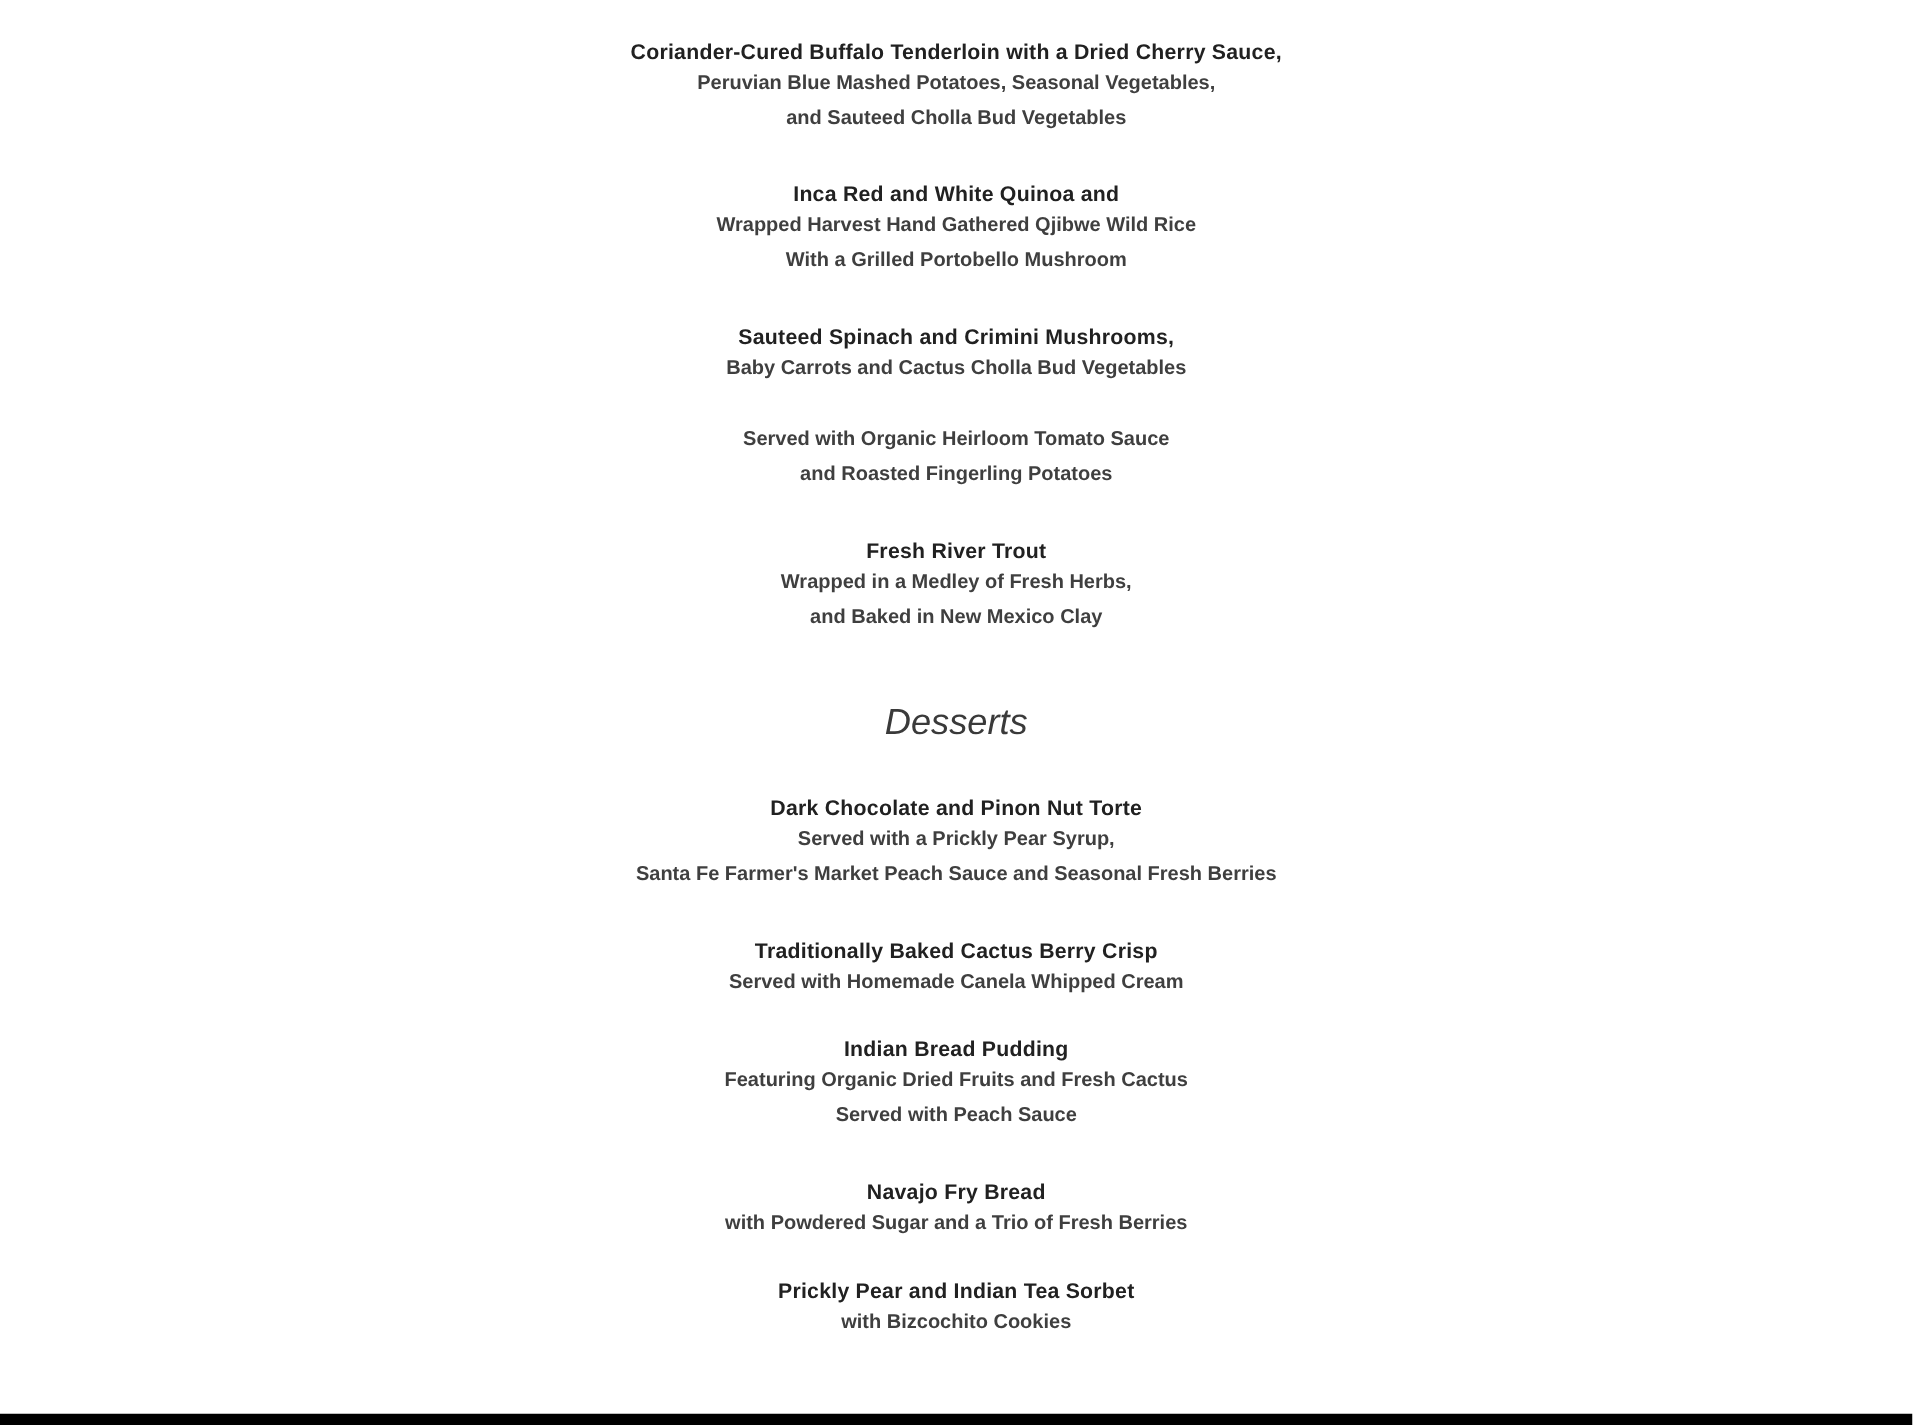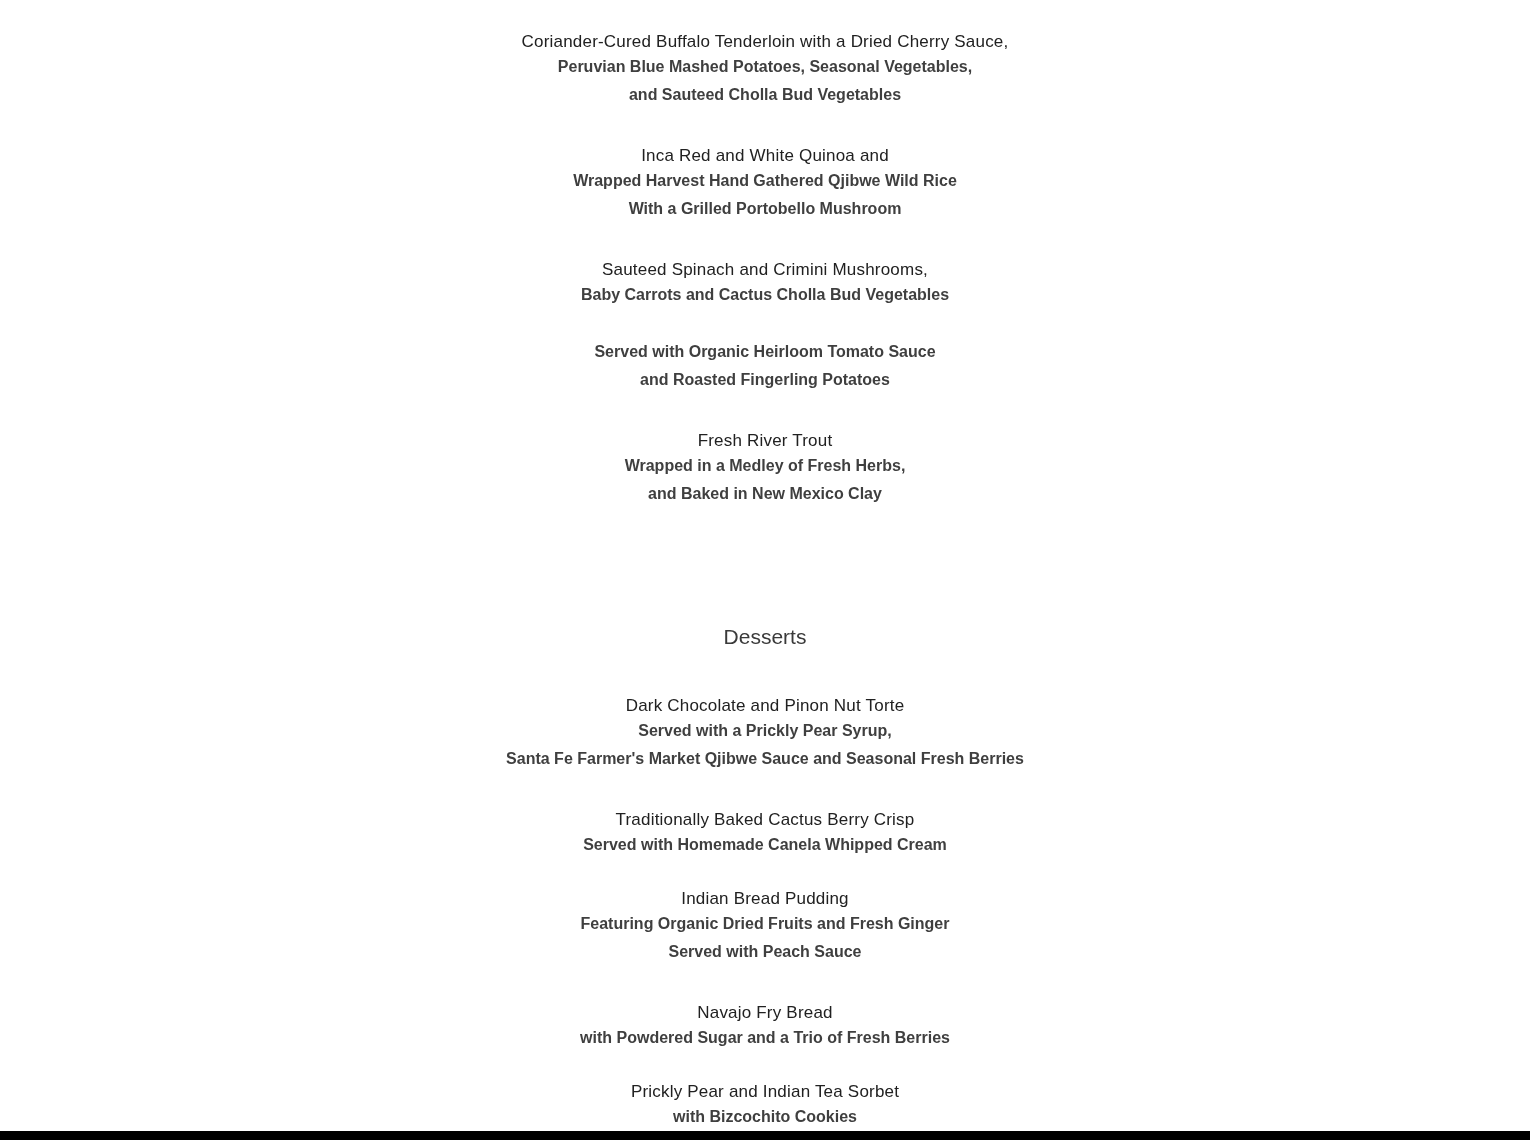--- a/index.html
+++ b/index.html
@@ -26,7 +26,7 @@
   }
   .item-title {
     font-size: 17px;
-    font-weight: 400;
+    font-weight: 700;
     line-height: 22px;
     color: #212121;
     letter-spacing: 0.2px;

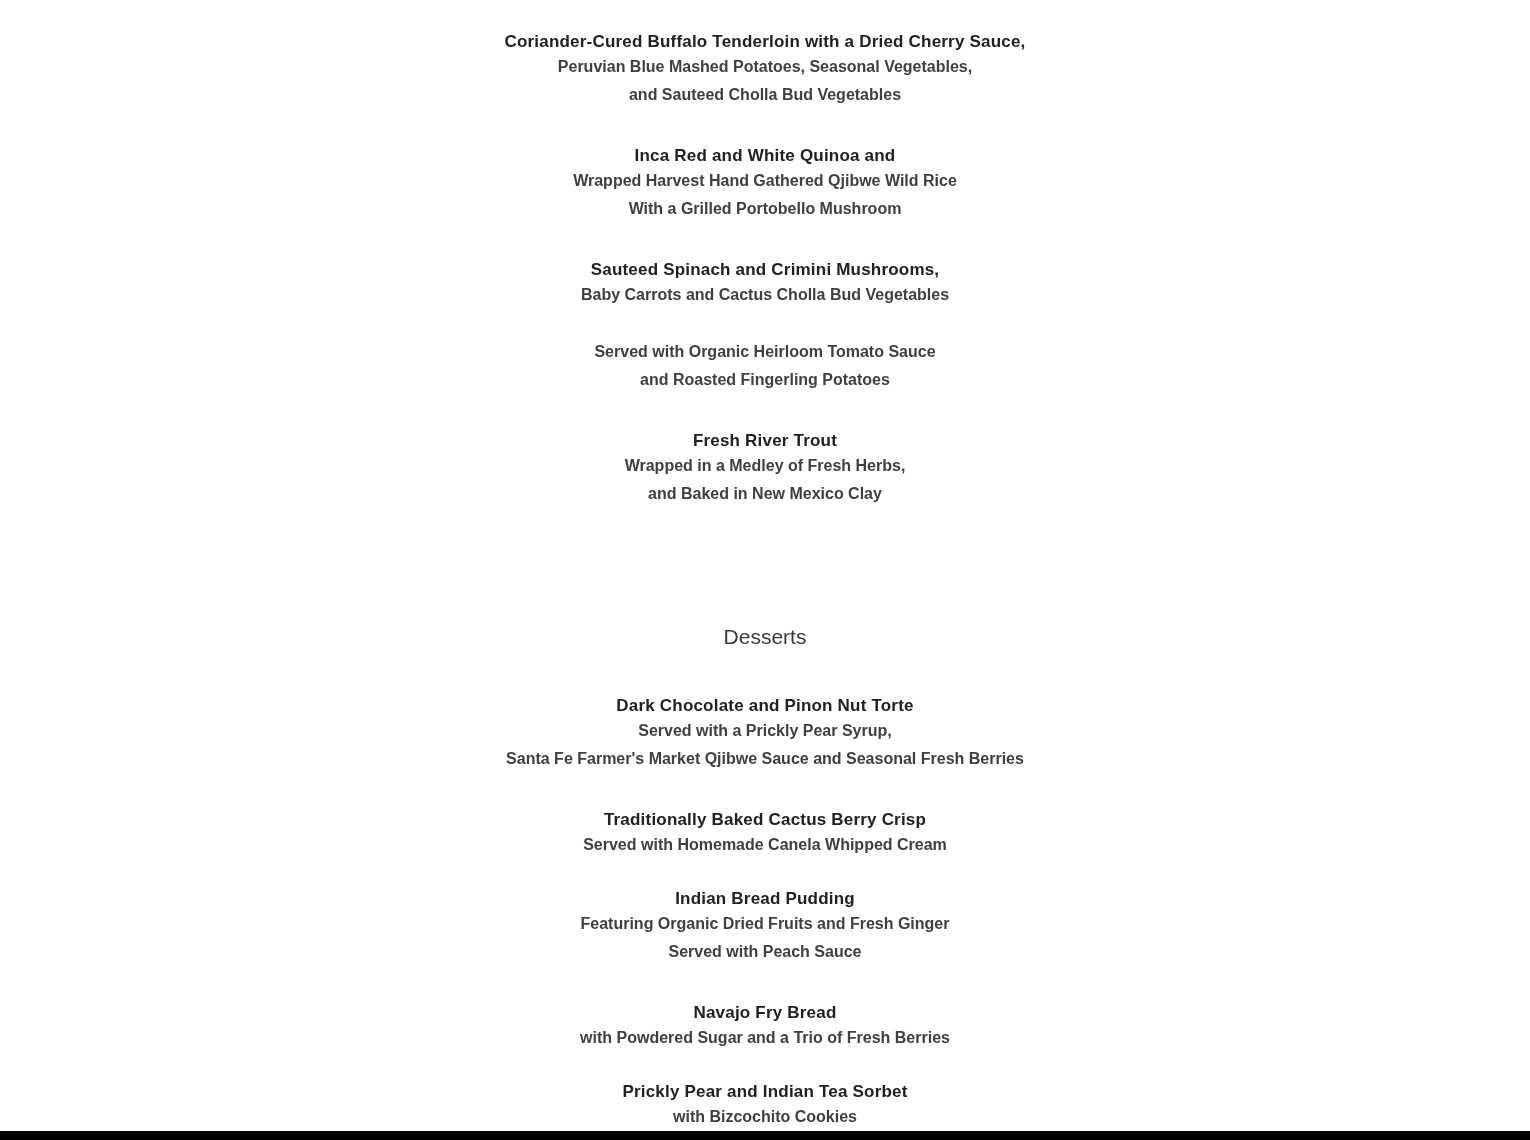--- a/index.html
+++ b/index.html
@@ -38,12 +38,13 @@
     color: #3f3f3f;
   }
   .section-heading {
-    font-size: 21px;
+    font-size: 29px;
     font-weight: 400;
     line-height: 36px;
     color: #3a3a3a;
-    margin-top: 111px;
+    margin-top: 52px;
     margin-bottom: 40px;
+    font-style: italic;
   }
   .bottom-bar {
     position: absolute;

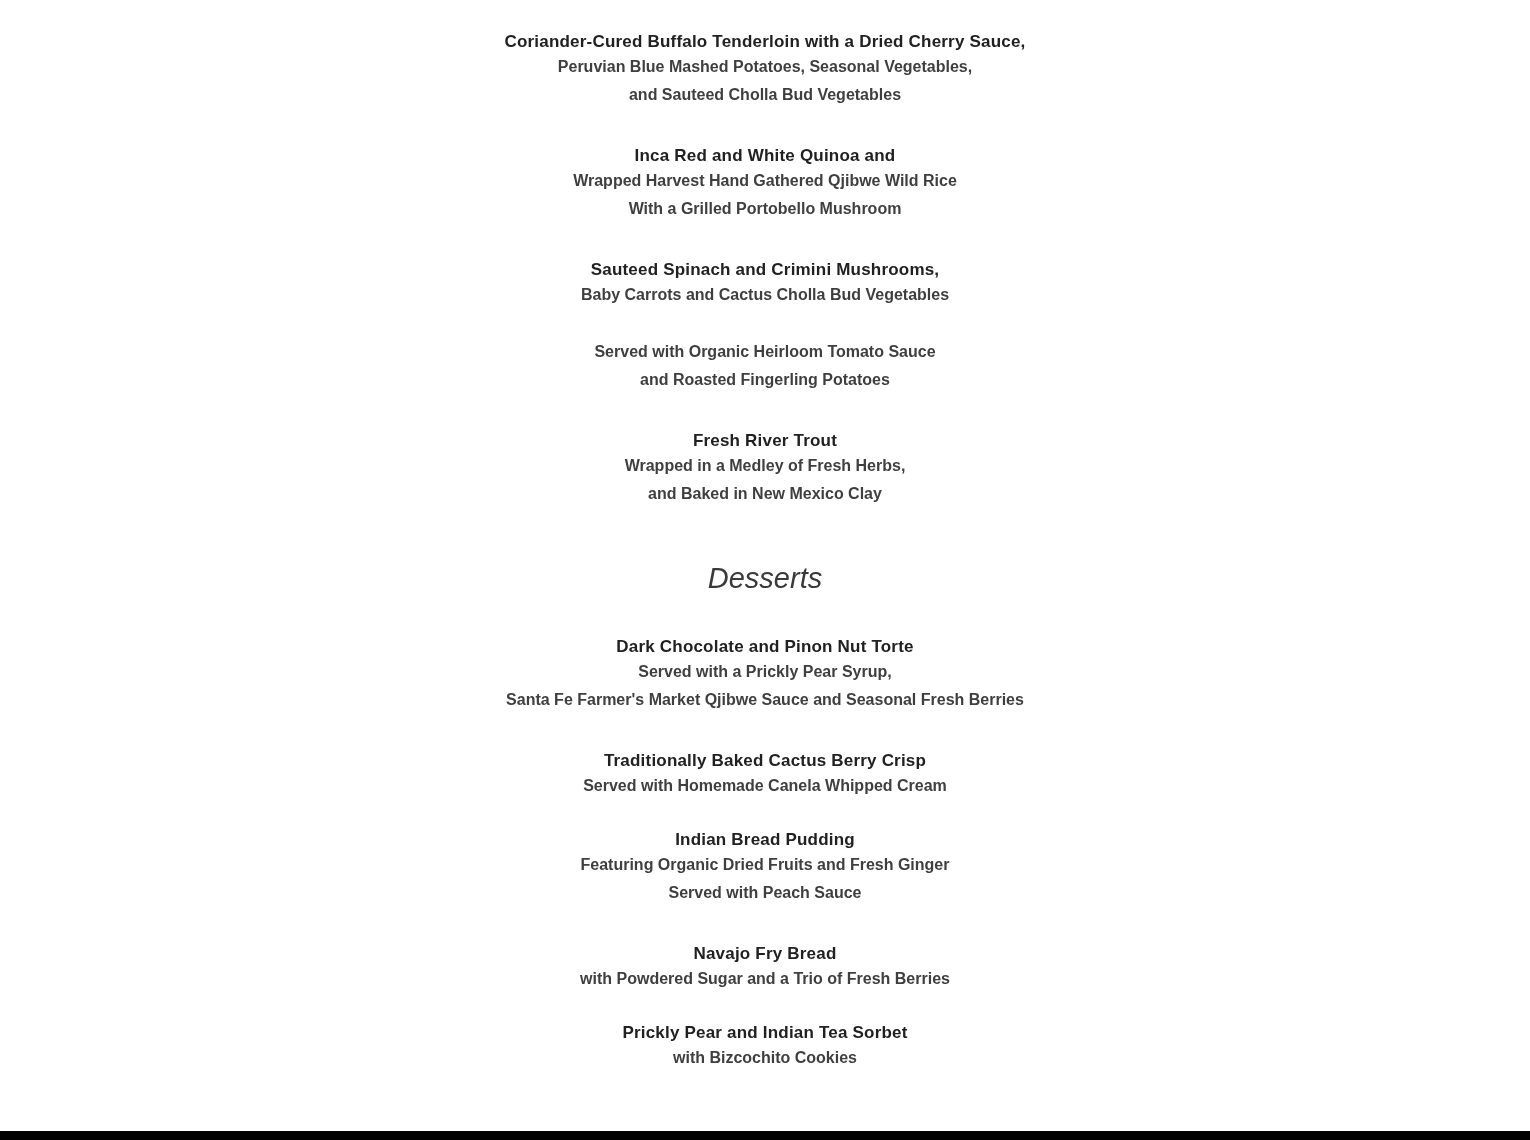--- a/index.html
+++ b/index.html
@@ -99,7 +99,7 @@
     <div class="item">
       <div class="item-title">Dark Chocolate and Pinon Nut Torte</div>
       <div class="item-line">Served with a Prickly Pear Syrup,</div>
-      <div class="item-line">Santa Fe Farmer's Market Qjibwe Sauce and Seasonal Fresh Berries</div>
+      <div class="item-line">Santa Fe Farmer's Market Peach Sauce and Seasonal Fresh Berries</div>
     </div>
 
     <div class="item one-line">

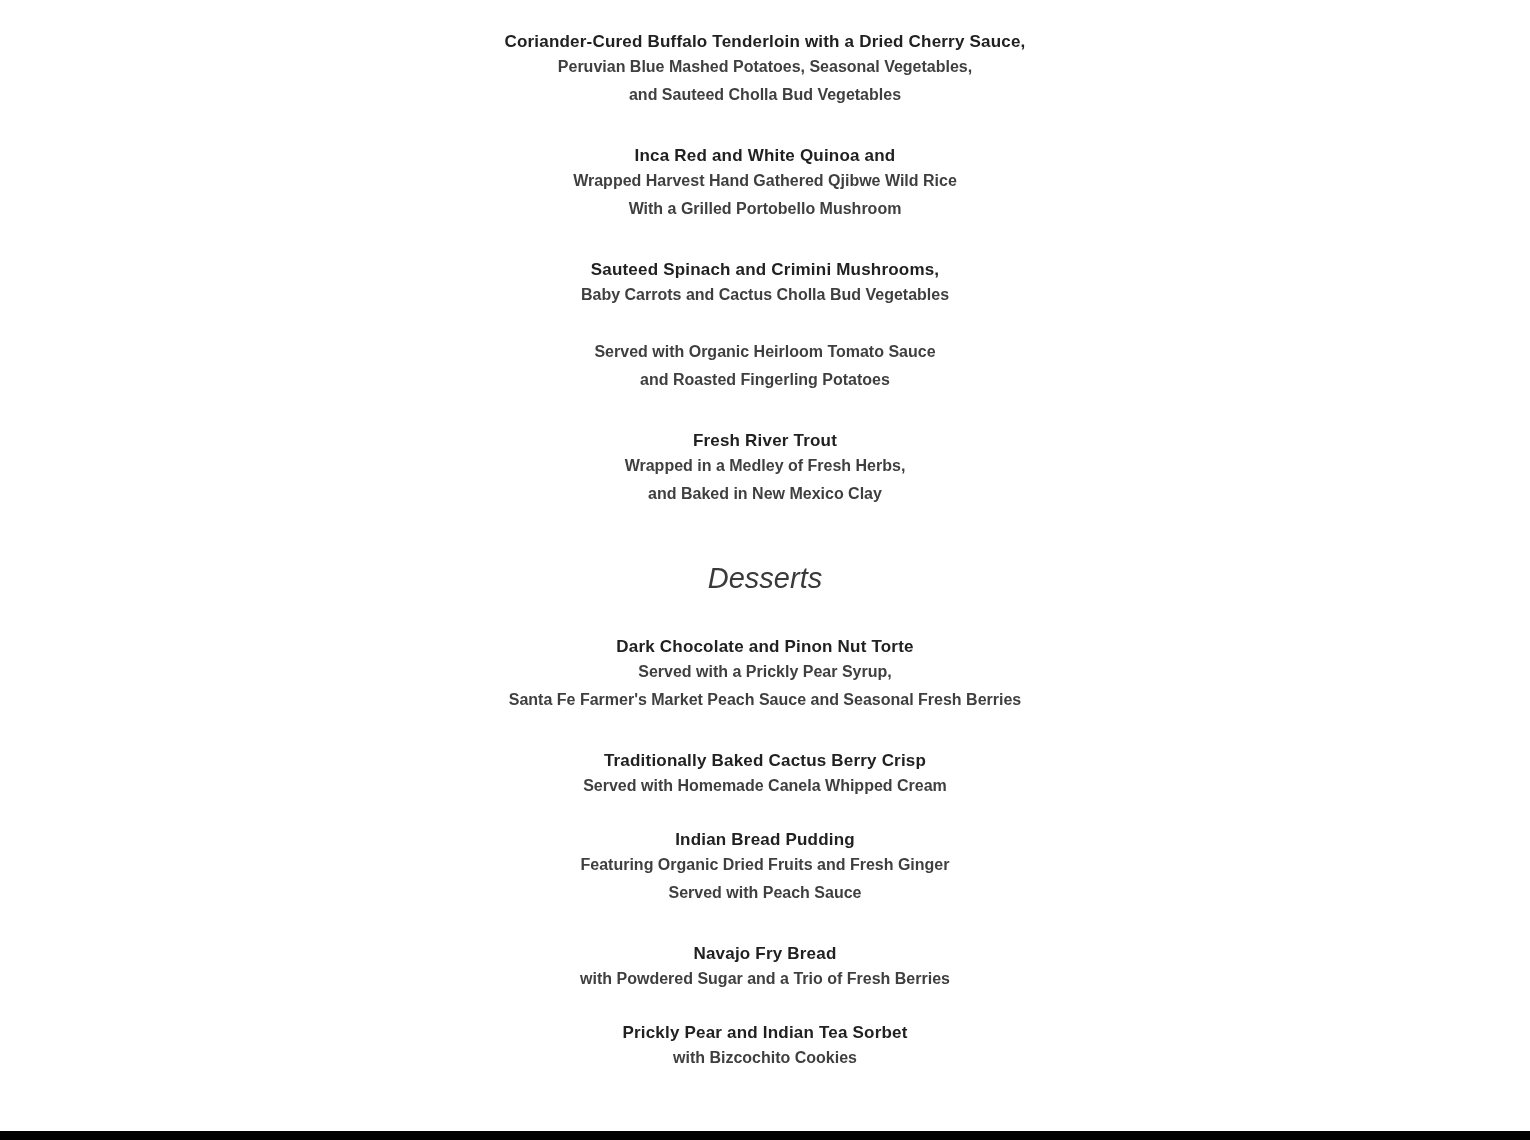--- a/index.html
+++ b/index.html
@@ -109,7 +109,7 @@
 
     <div class="item">
       <div class="item-title">Indian Bread Pudding</div>
-      <div class="item-line">Featuring Organic Dried Fruits and Fresh Ginger</div>
+      <div class="item-line">Featuring Organic Dried Fruits and Fresh Cactus</div>
       <div class="item-line">Served with Peach Sauce</div>
     </div>
 

